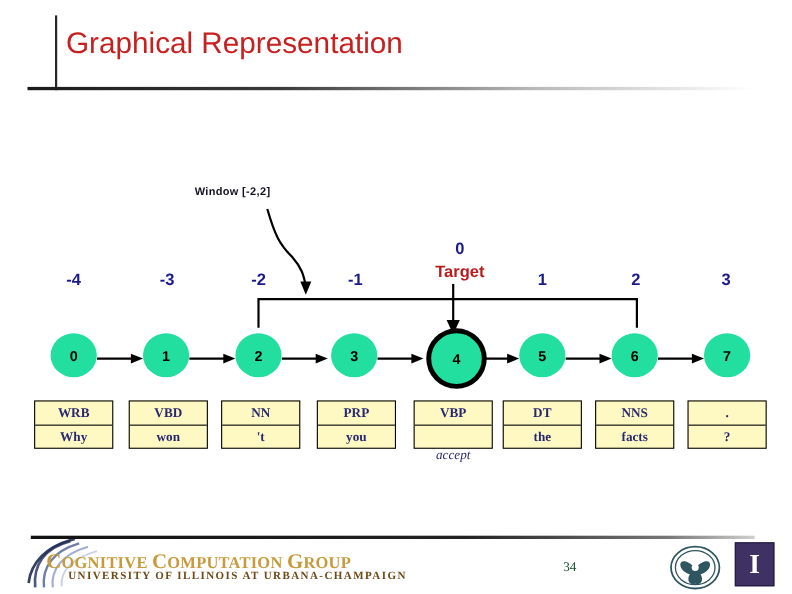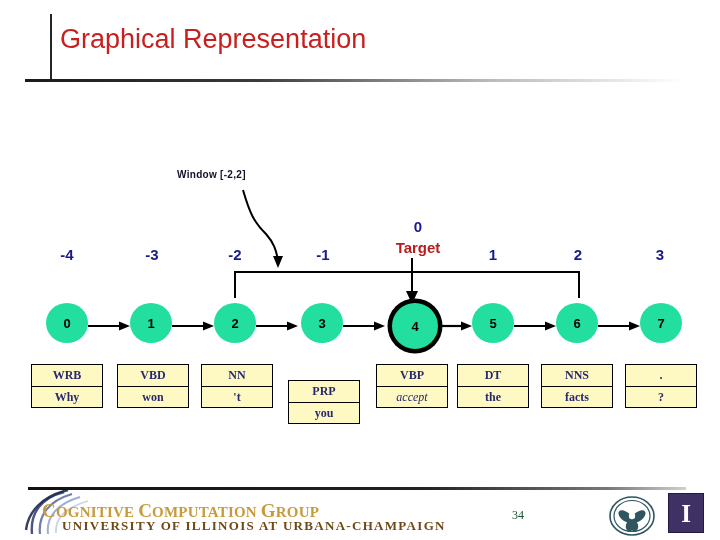--- a/index.html
+++ b/index.html
@@ -204,7 +204,7 @@
     <div class="pos">NN</div>
     <div class="word">'t</div>
   </div>
-  <div class="cell" style="left:288px;margin-top:16px;">
+  <div class="cell" style="left:288px;">
     <div class="pos">PRP</div>
     <div class="word">you</div>
   </div>

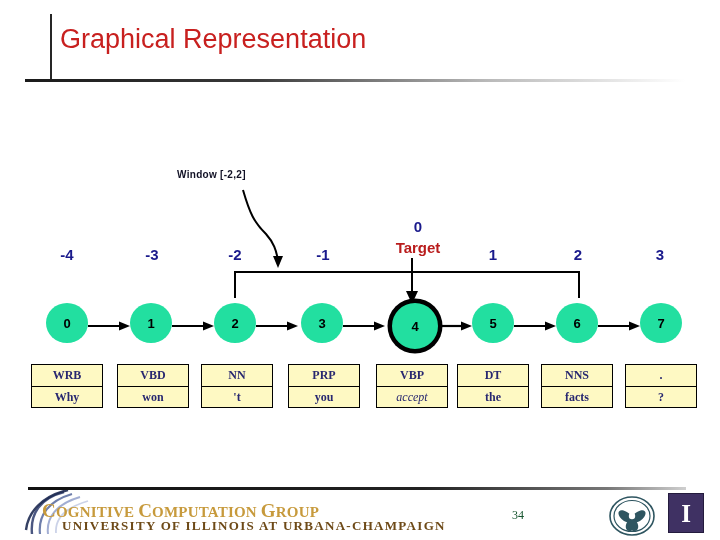--- a/index.html
+++ b/index.html
@@ -81,7 +81,7 @@
     overflow:hidden;white-space:nowrap;
   }
   .cell .pos{border-bottom:1.5px solid #000000;}
-  .cell .word.italic{font-style:italic;font-weight:normal;}
+  .cell .word.italic{font-style:italic;font-weight:normal;margin-top:16px;}
 
   
   .footer-rule{

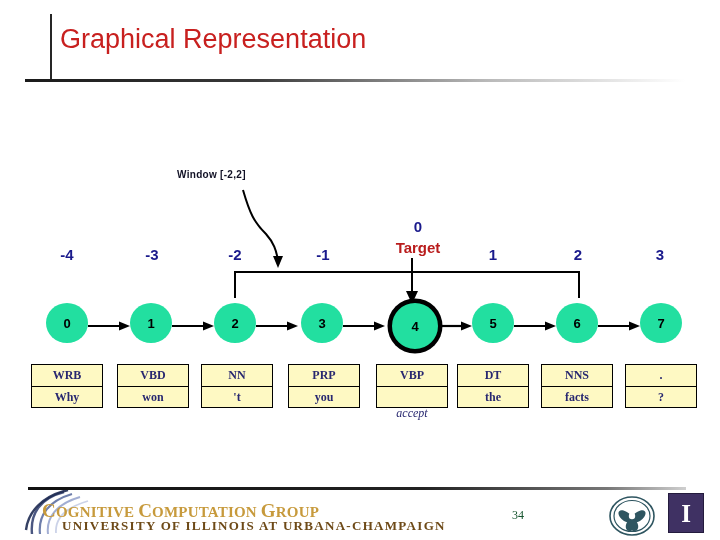--- a/index.html
+++ b/index.html
@@ -100,7 +100,7 @@
   .ccg-sub{
     position:absolute;left:62px;top:518px;
     font-family:"Liberation Serif", serif;
-    font-size:13px;font-weight:bold;color:#6E4A18;
+    font-size:10px;font-weight:bold;color:#6E4A18;
     letter-spacing:1.3px;white-space:nowrap;
   }
   .page-num{

